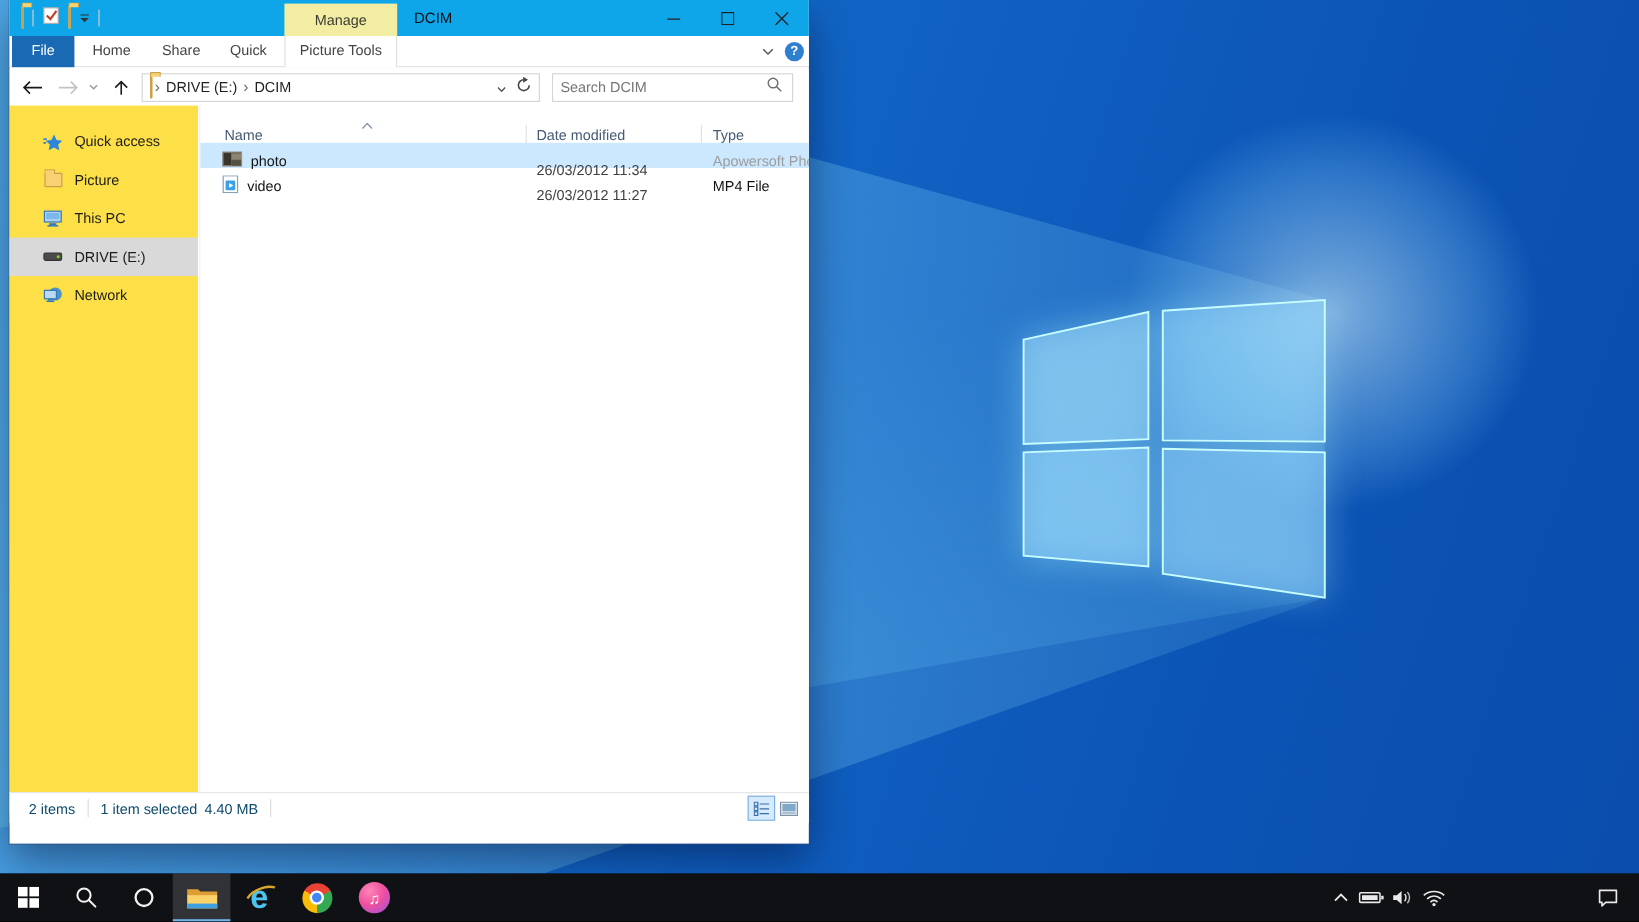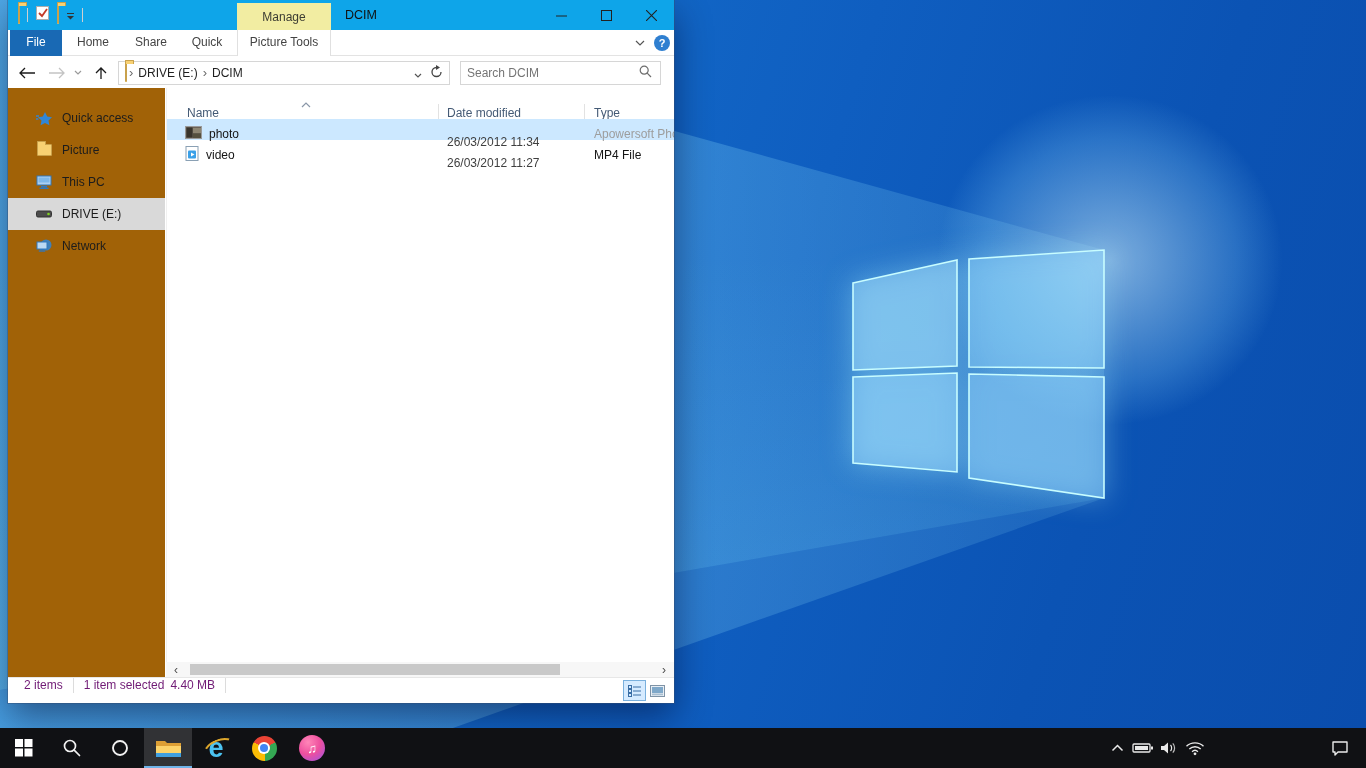--- a/index.html
+++ b/index.html
@@ -62,7 +62,7 @@
   .searchbox input::placeholder { color:#757575; }
 
   
-  .sidebar { position:absolute; left:0; top:88px; width:157px; height:590px; background:#a16207; padding-top:14px; }
+  .sidebar { position:absolute; left:0; top:88px; width:157px; height:590px; background:#fde047; padding-top:14px; }
   .side-item { height:32px; display:flex; align-items:center; cursor:default; }
   .side-item .s-icon { margin-left:28px; width:16px; height:16px; display:flex; align-items:center; justify-content:center; }
   .side-item .s-label { margin-left:10px; font-size:12px; color:#1c1c1c; }

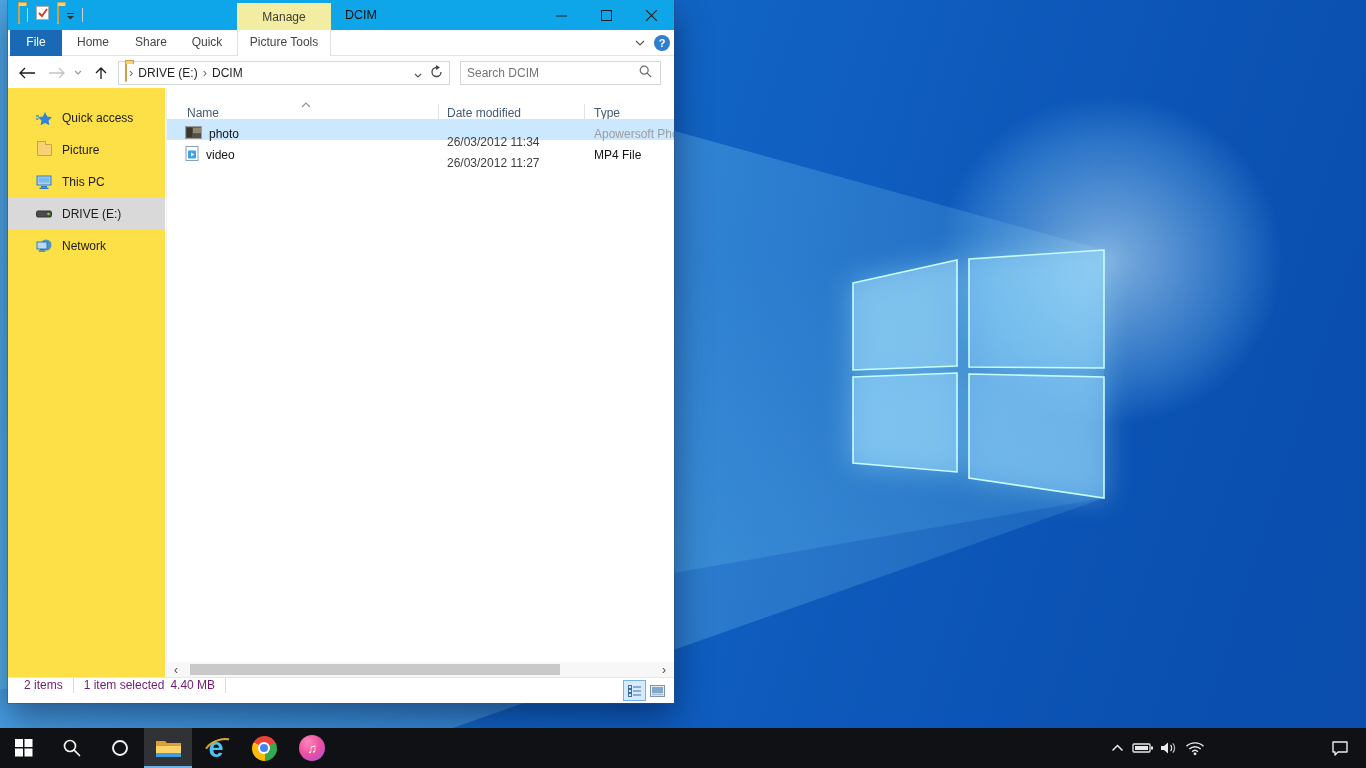--- a/index.html
+++ b/index.html
@@ -90,8 +90,8 @@
   .scroll-arrow { position:absolute; top:0; width:16px; height:15px; font-size:12px; color:#4c4c4c;
     display:flex; align-items:center; justify-content:center; }
   .scroll-thumb { position:absolute; left:24px; top:2px; width:370px; height:11px; background:#c9c9c9; }
-  .statusbar { position:absolute; left:0; top:677px; right:0; height:26px; background:#fff; border-top:1px solid #e7e7e7;
-    display:flex; align-items:flex-start; font-size:12px; color:#701a75; }
+  .statusbar { position:absolute; left:0; top:660px; right:0; height:26px; background:#fff; border-top:1px solid #e7e7e7;
+    display:flex; align-items:center; font-size:12px; color:#0c4a6e; }
   .st-sep { width:1px; height:15px; background:#dcdcdc; margin:0 10px; }
   .view-btns { position:absolute; right:6px; top:3px; display:flex; gap:2px; }
   .view-btn { width:21px; height:19px; display:flex; align-items:center; justify-content:center; }

